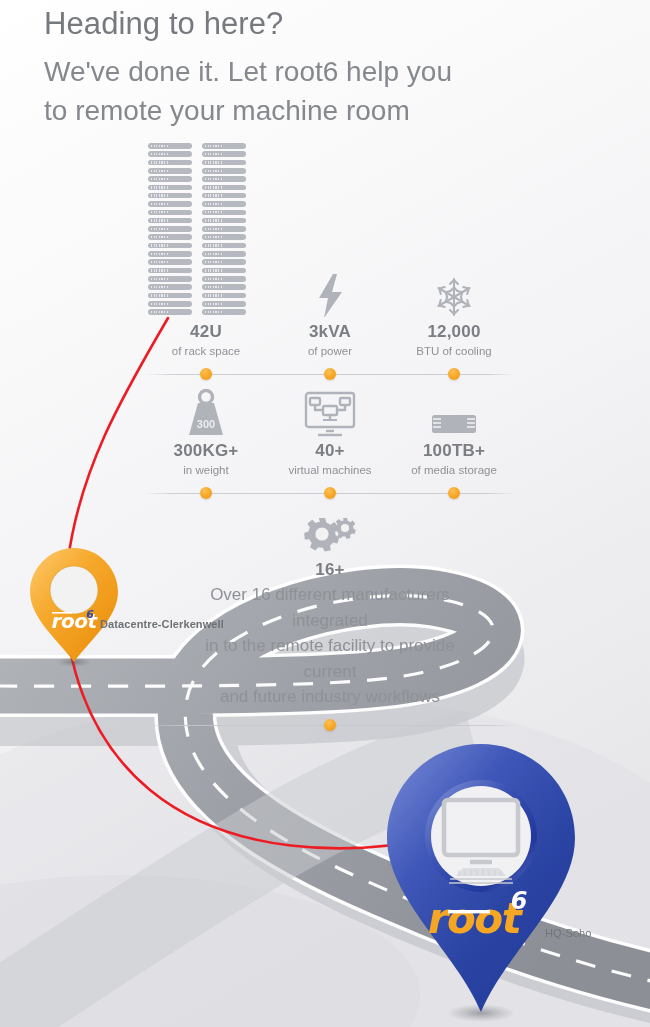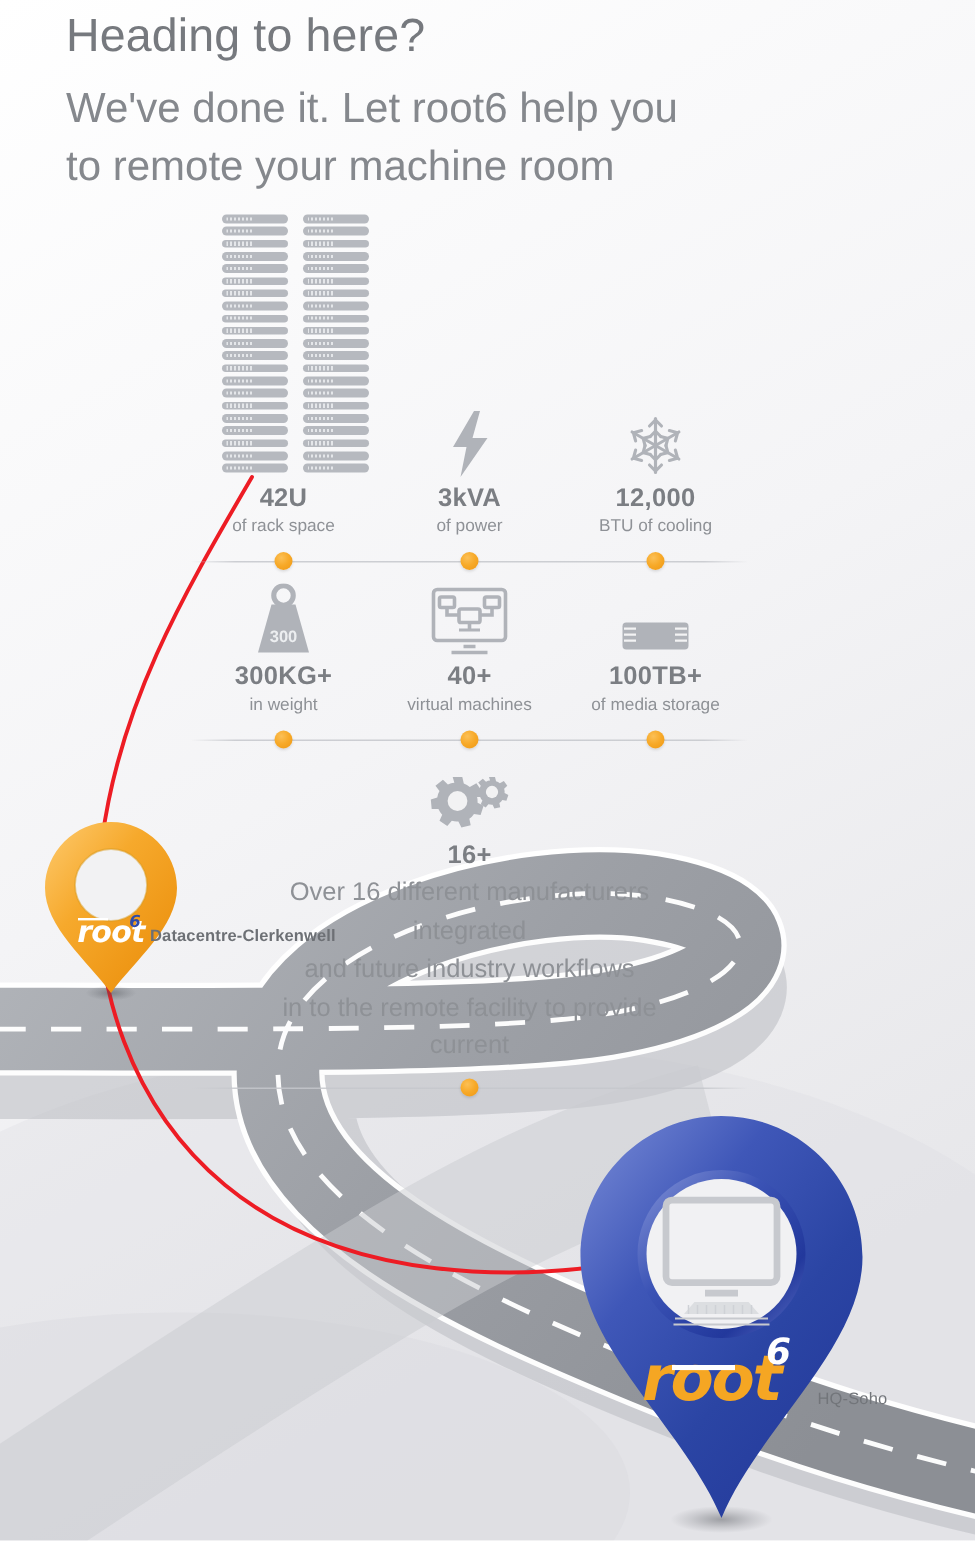--- a/index.html
+++ b/index.html
@@ -93,7 +93,7 @@
   
   .stats {
     position: absolute;
-    left: 127px;
+    left: 144px;
     top: 268px;
     width: 372px;
   }

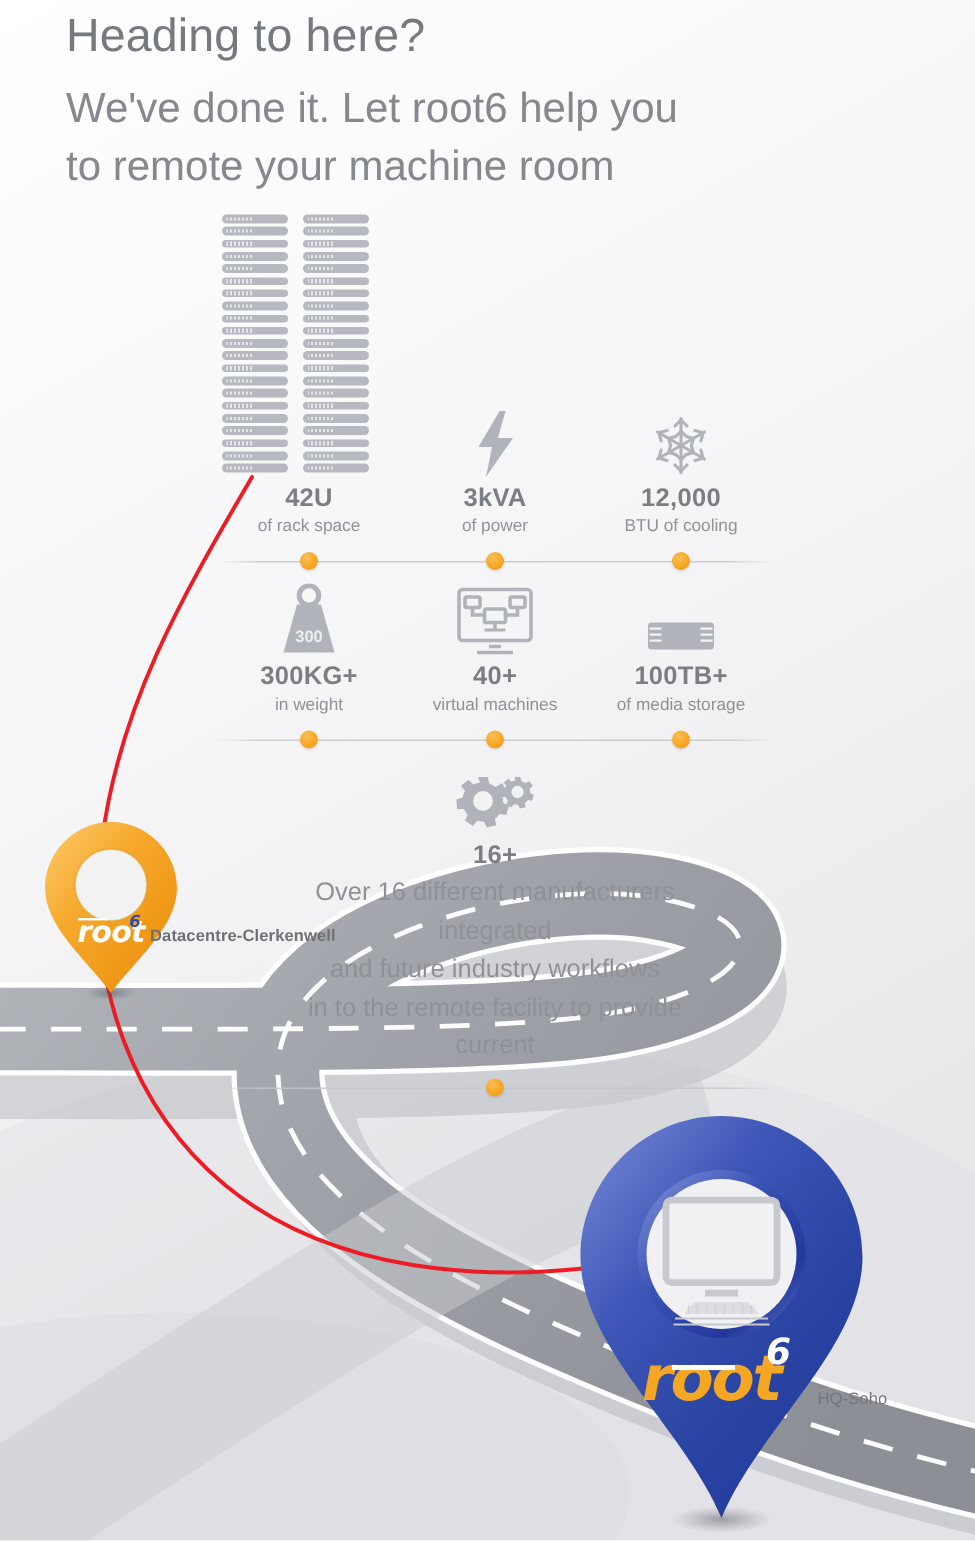--- a/index.html
+++ b/index.html
@@ -532,8 +532,8 @@
         <div class="stat-value">16+</div>
         <div class="stat-label multiline">
           <div>Over 16 different manufacturers integrated</div>
+          <div>in to the remote facility to provide current</div>
           <div>and future industry workflows</div>
-          <div>in to the remote facility to provide current</div>
         </div>
       </div>
     </div>

